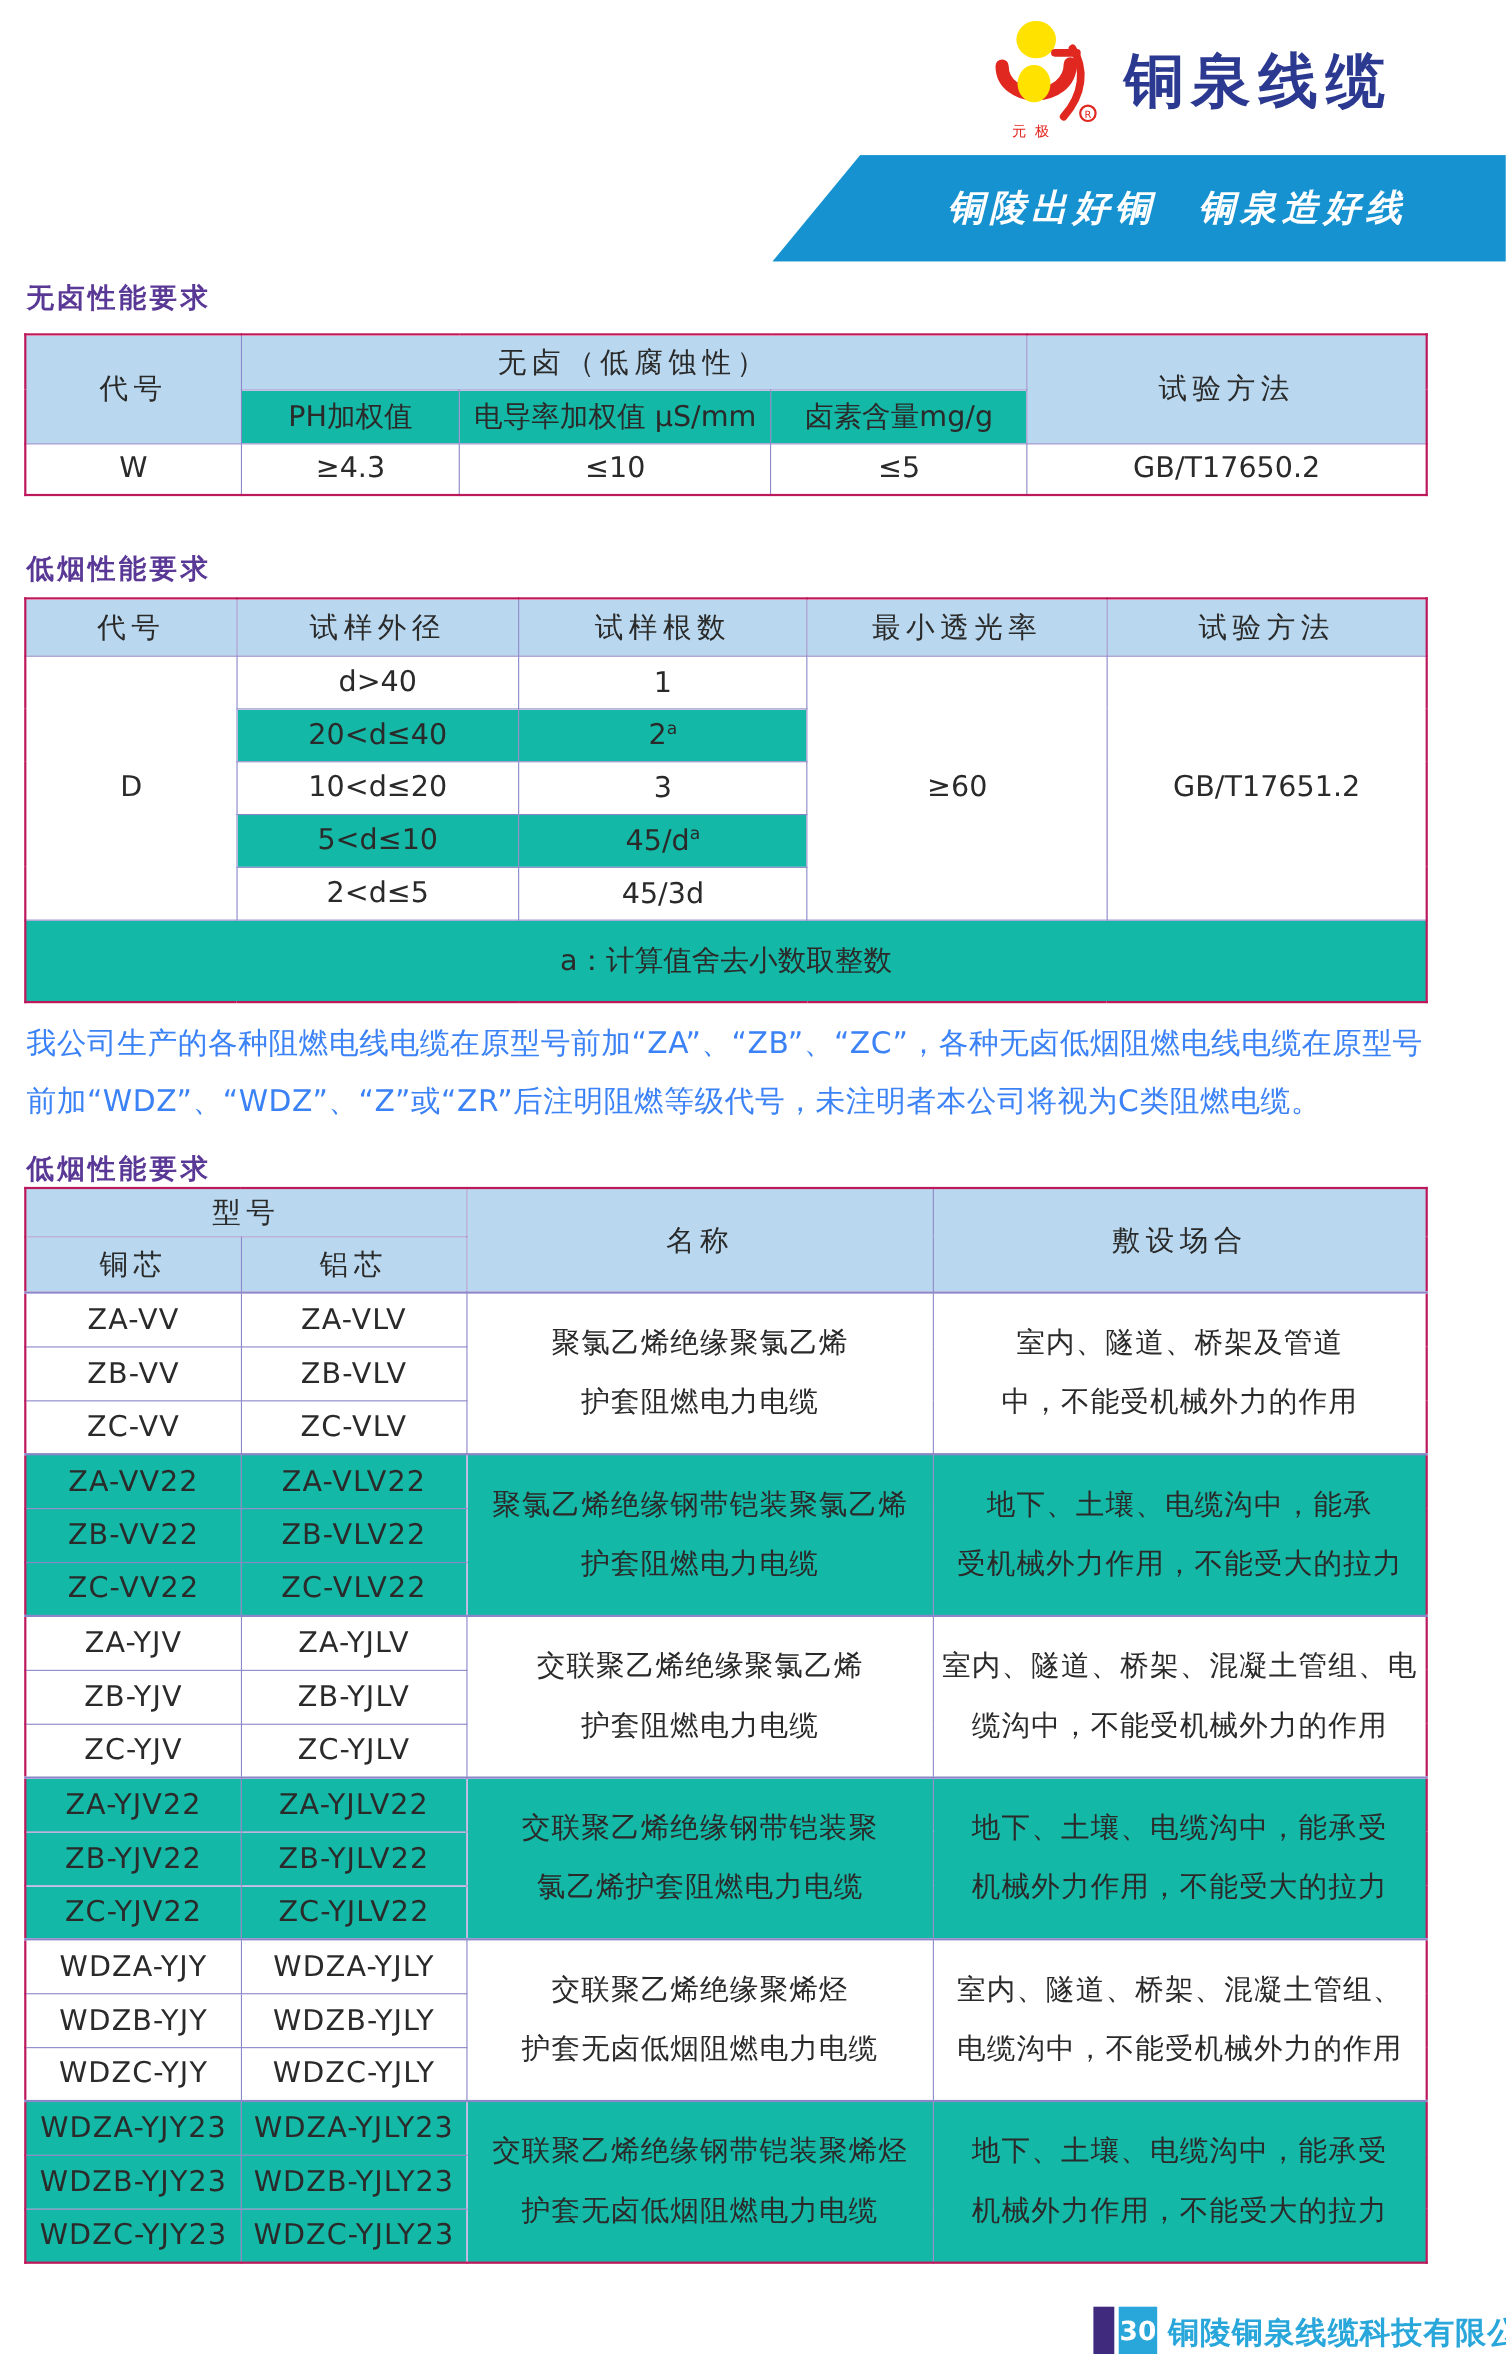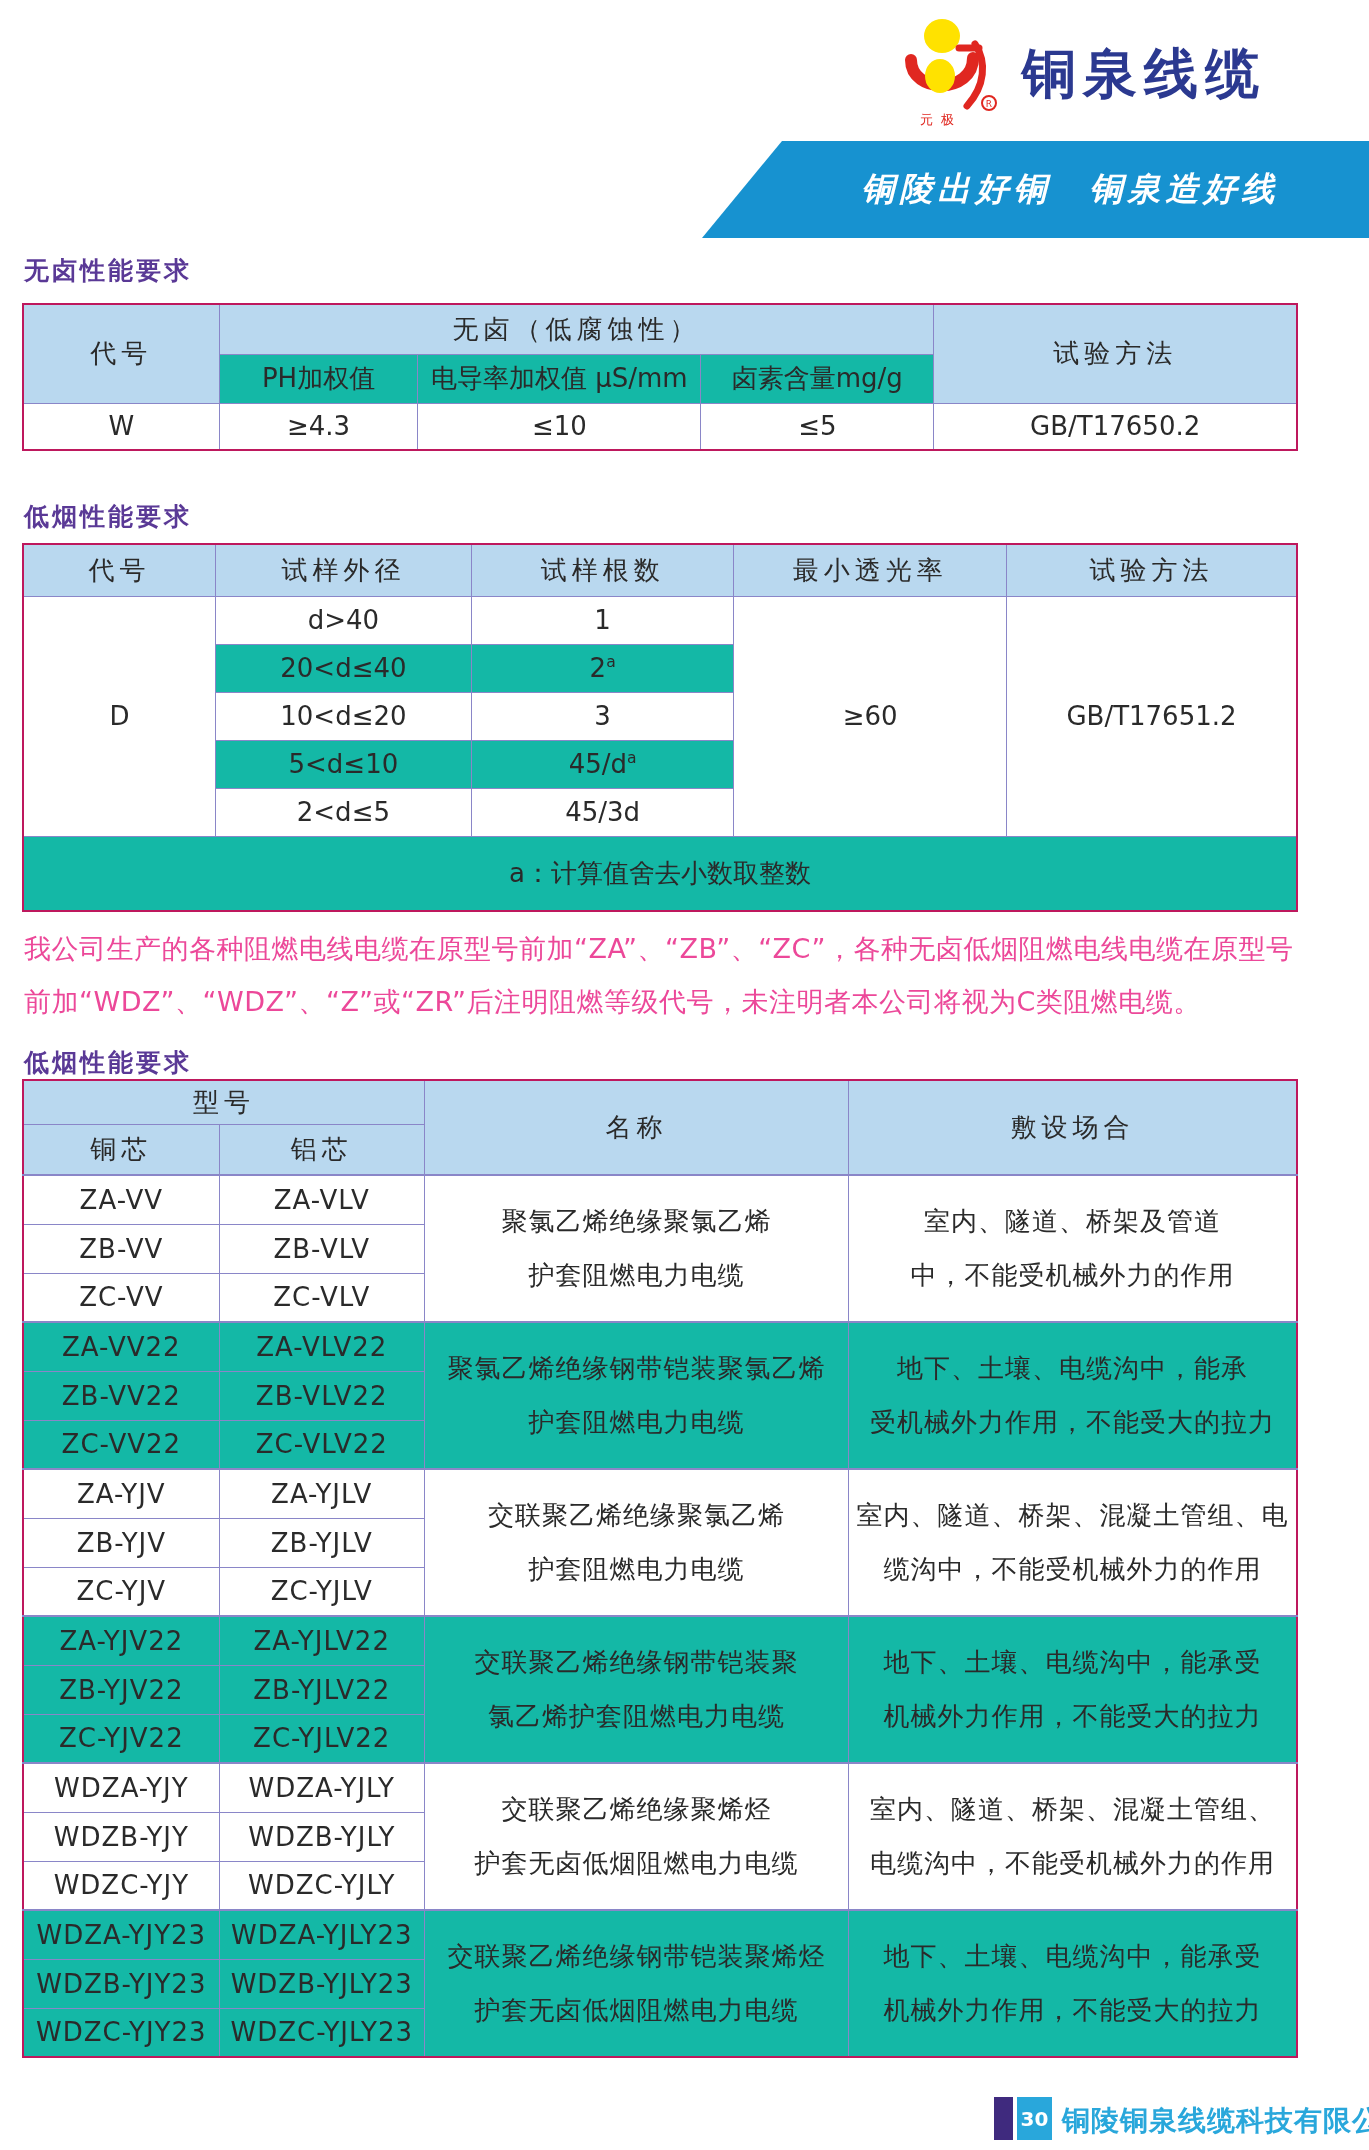--- a/index.html
+++ b/index.html
@@ -37,7 +37,7 @@
 
   
   .para{position:absolute;left:24px;top:922px;width:1340px;font-size:27px;line-height:53px;
-        color:#ec4899;white-space:pre-line;letter-spacing:0.5px;}
+        color:#3b82f6;white-space:pre-line;letter-spacing:0.5px;}
 
   
   .f-purple{position:absolute;left:994px;top:2097px;width:19px;height:43px;background:#3f2a7e;}

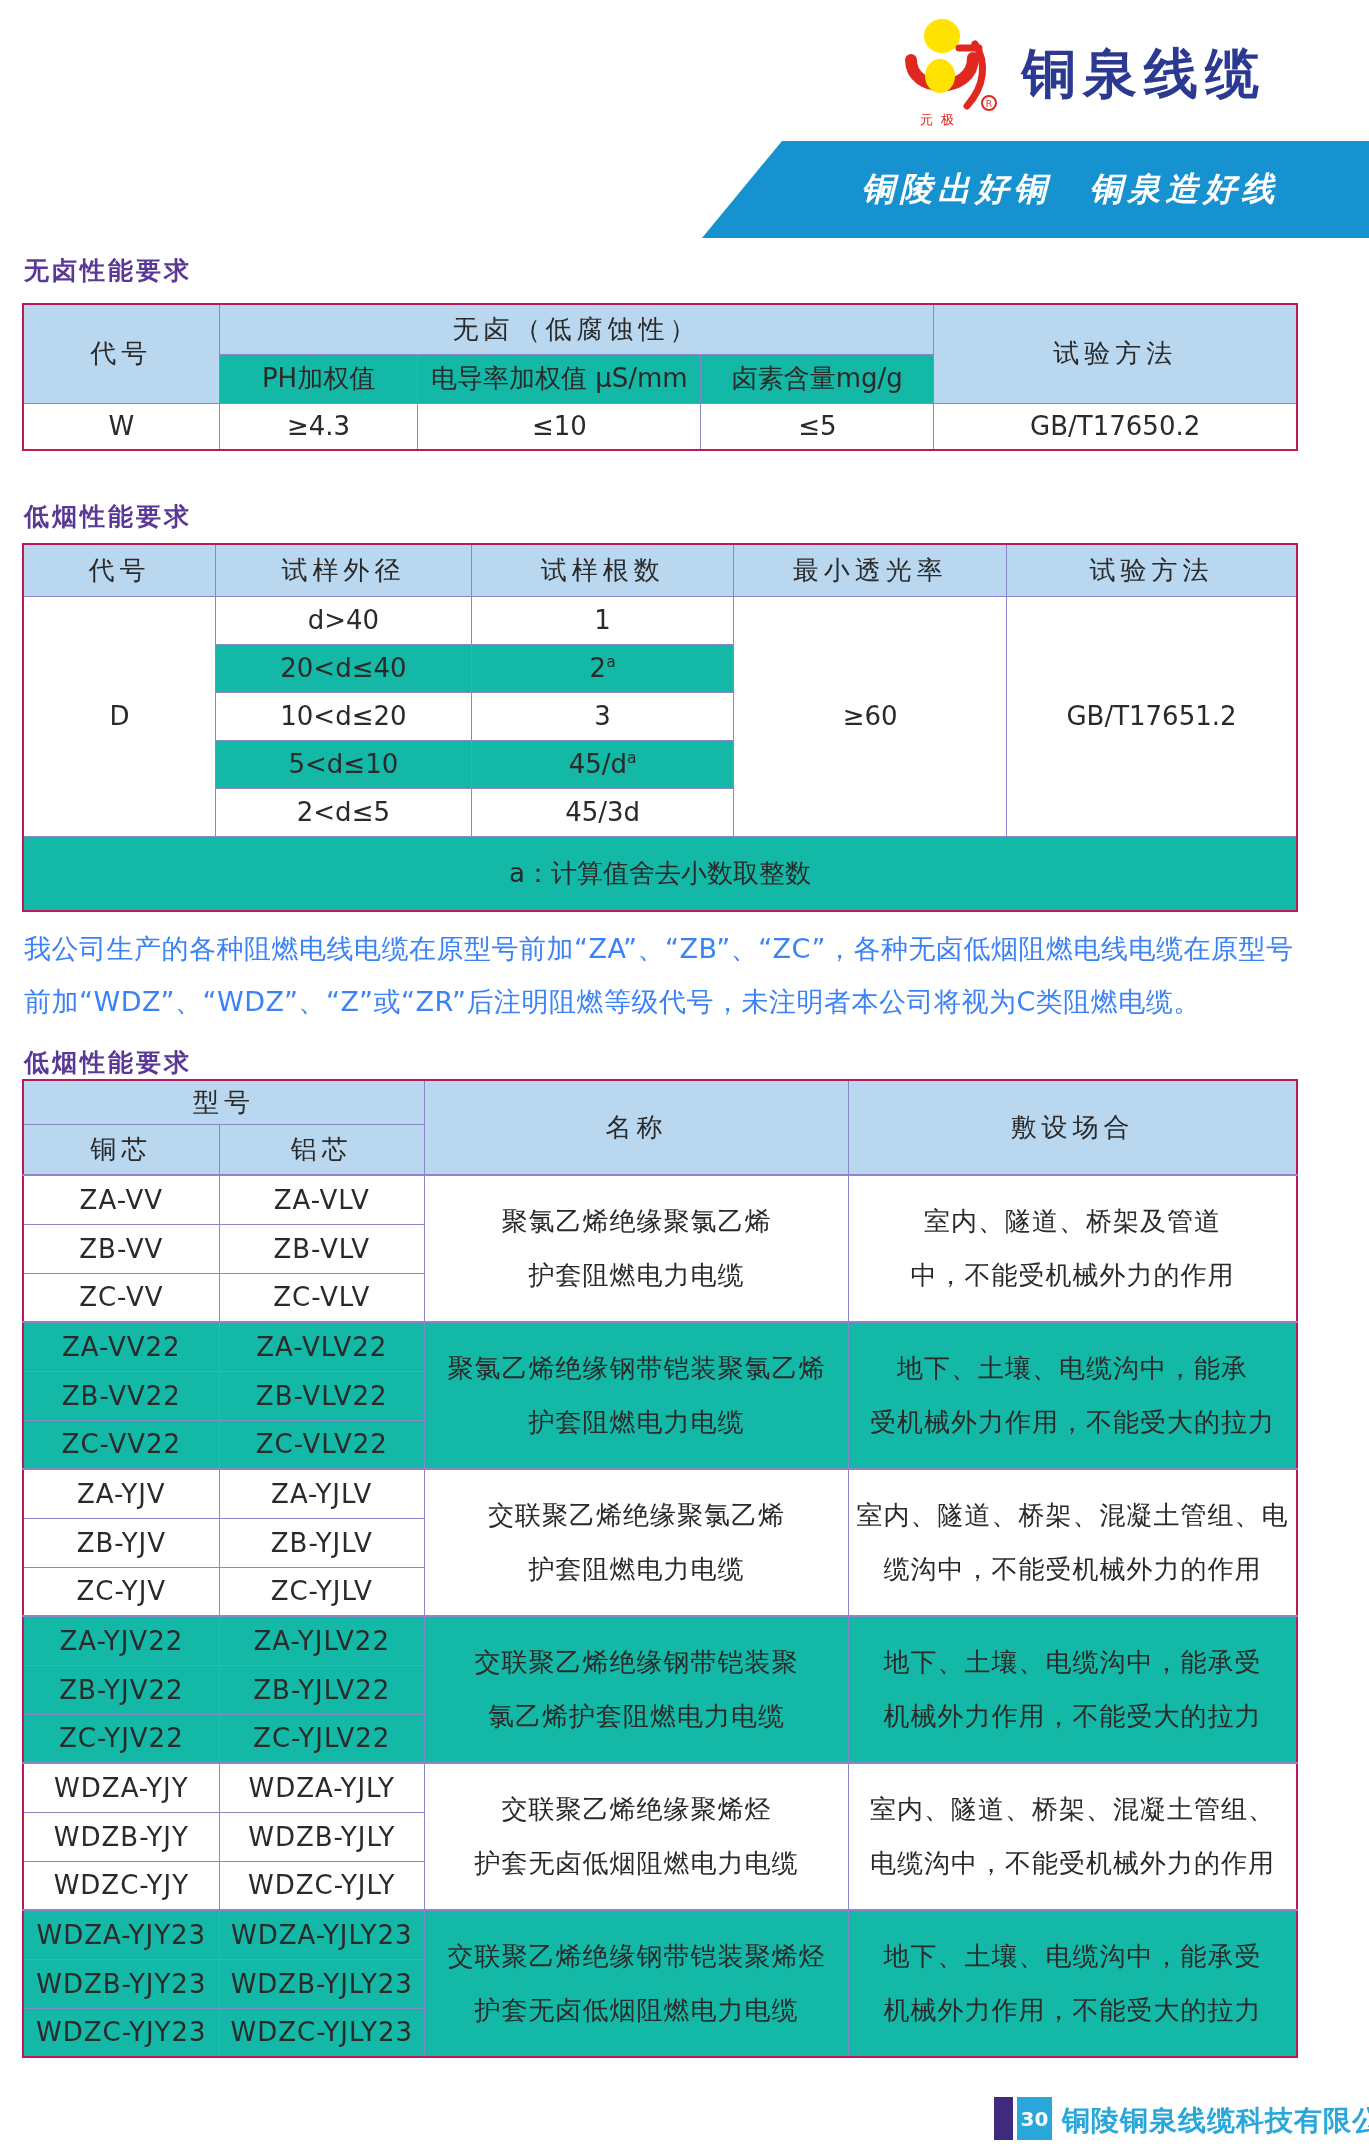--- a/index.html
+++ b/index.html
@@ -42,7 +42,7 @@
   
   .f-purple{position:absolute;left:994px;top:2097px;width:19px;height:43px;background:#3f2a7e;}
   .f-cyan{position:absolute;left:1017px;top:2097px;width:35px;height:43px;background:#29a7db;
-          color:#fff;font-size:20px;font-weight:bold;display:flex;align-items:center;justify-content:center;}
+          color:#fff;font-size:24px;font-weight:bold;display:flex;align-items:center;justify-content:center;}
   .f-company{position:absolute;left:1062px;top:2102px;font-size:28px;font-weight:bold;
              color:#29a7db;letter-spacing:1px;white-space:nowrap;}
 </style>

